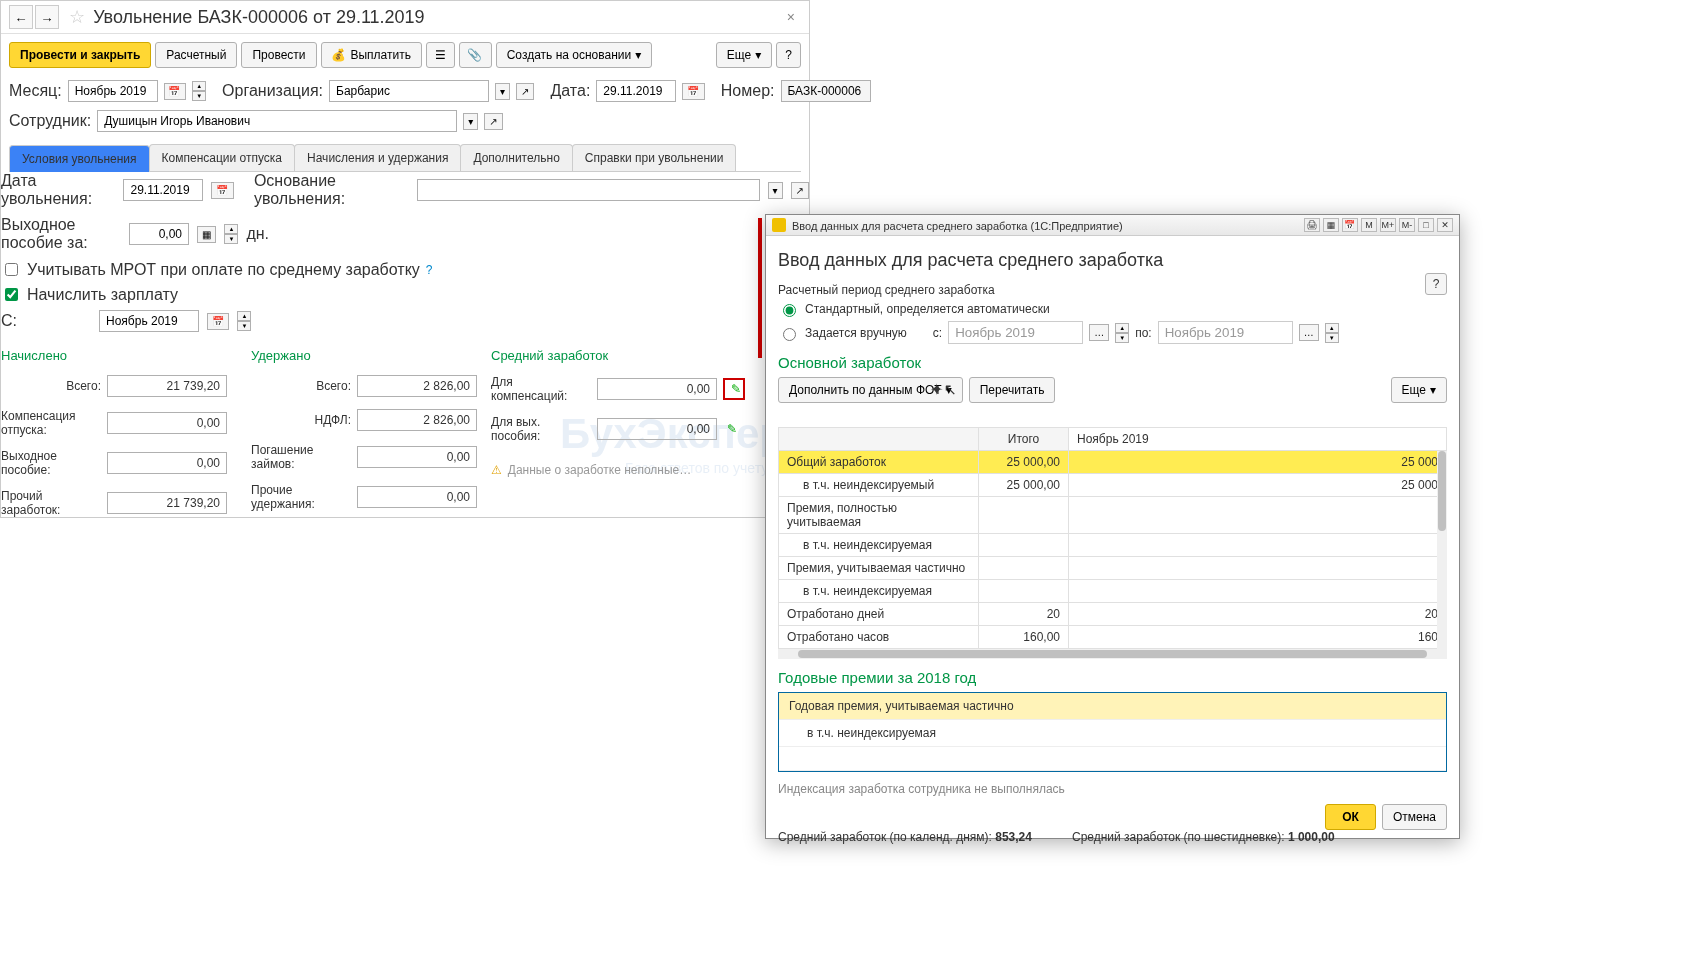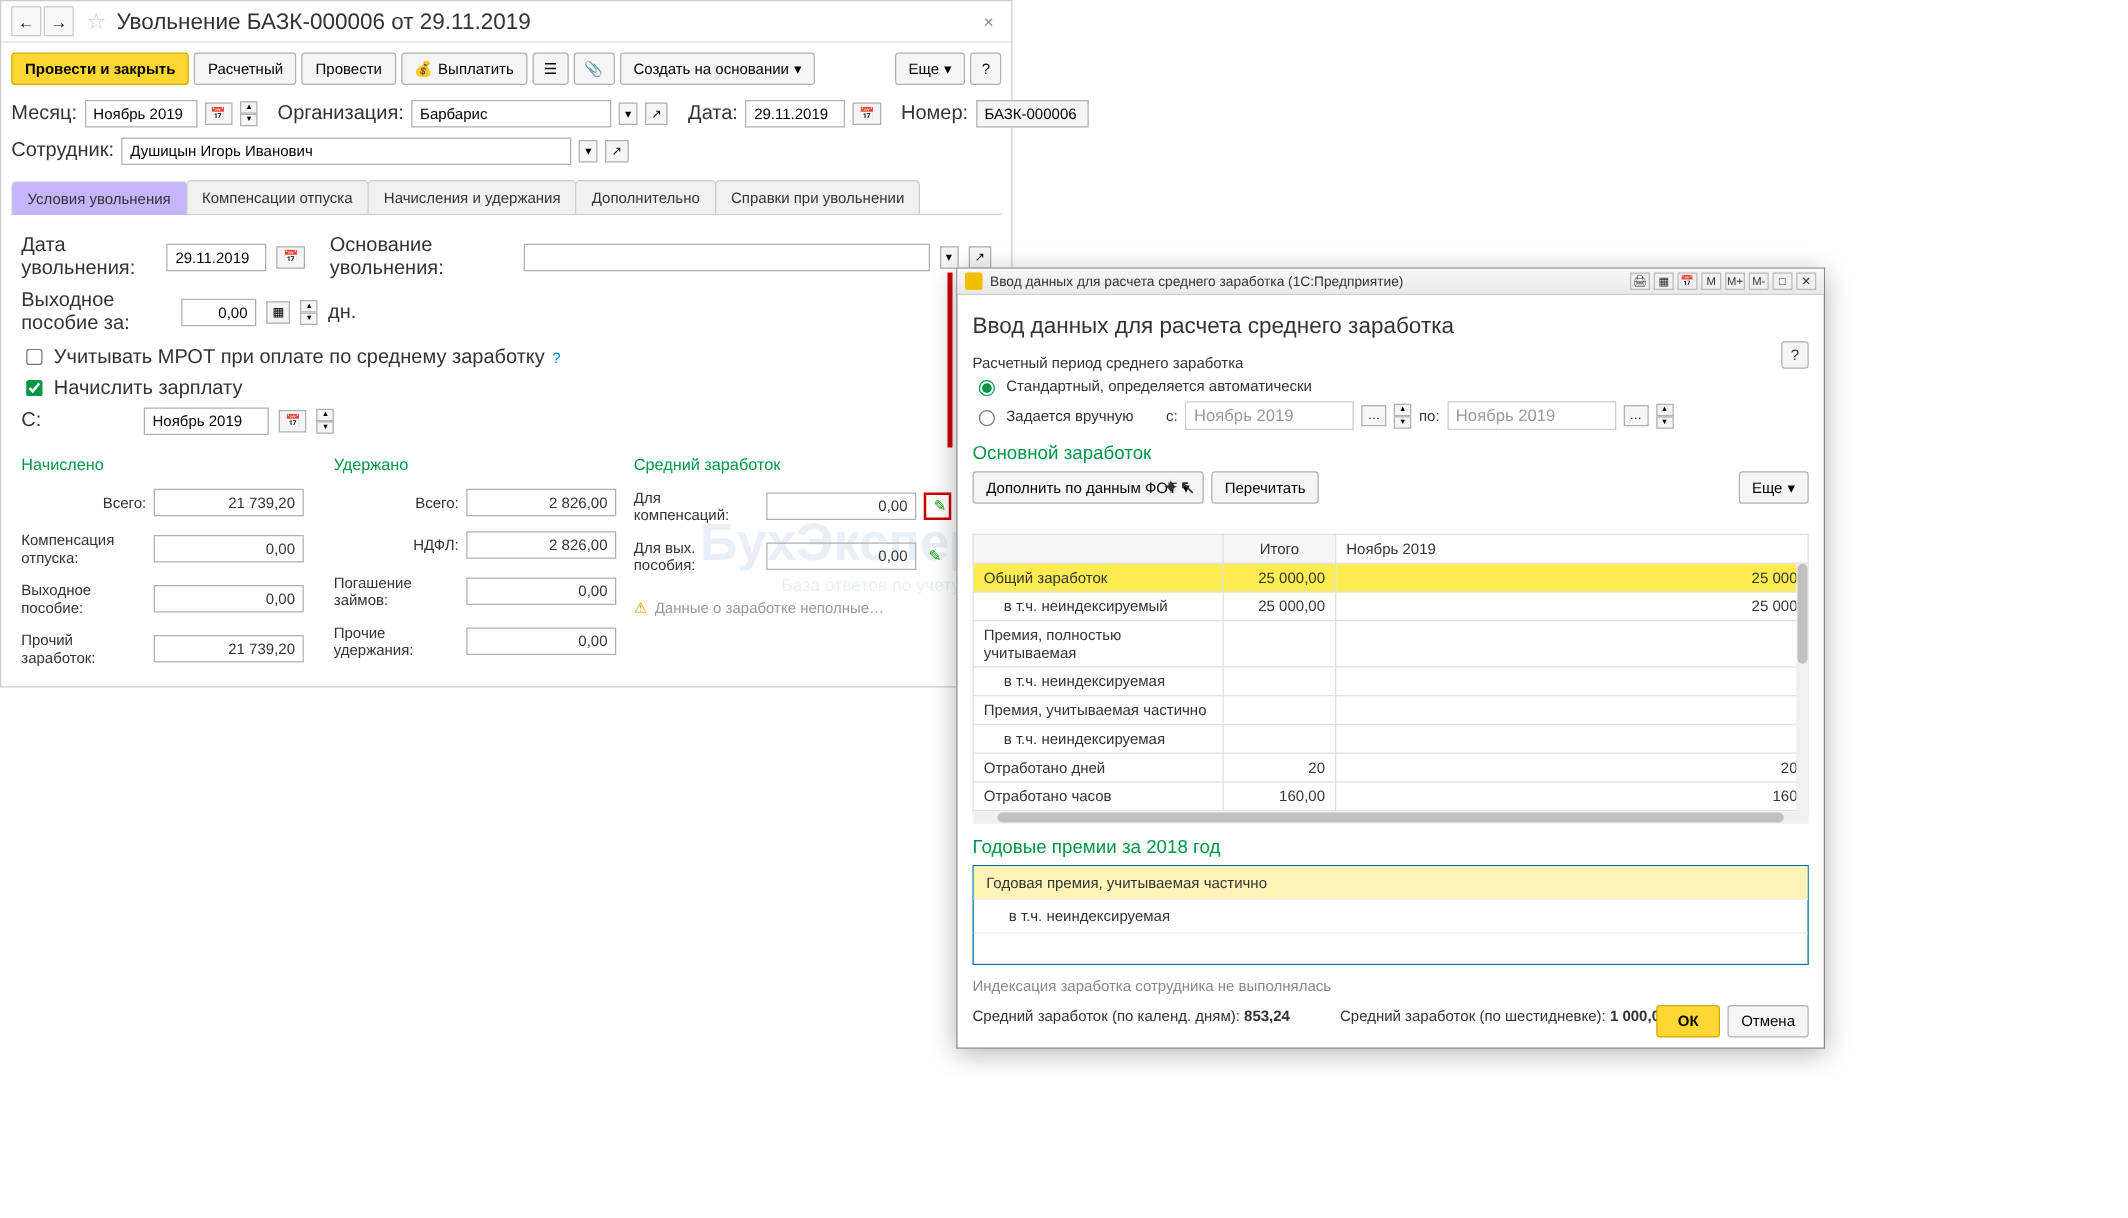--- a/index.html
+++ b/index.html
@@ -29,7 +29,7 @@
 
 .tabs { display: flex; border-bottom: 1px solid #ccc; margin: 8px 8px 0; }
 .tab { padding: 6px 12px; border: 1px solid #ccc; border-bottom: none; background: #f0f0f0; cursor: pointer; font-size: 12px; margin-right: -1px; border-radius: 4px 4px 0 0; }
-.tab.active { background: #c4b5fd; position: relative; top: 1px; }
+.tab.active { background: #3b82f6; position: relative; top: 1px; }
 
 .tab-content { padding: 16px; }
 .field-group { display: flex; align-items: center; gap: 8px; margin-bottom: 8px; }

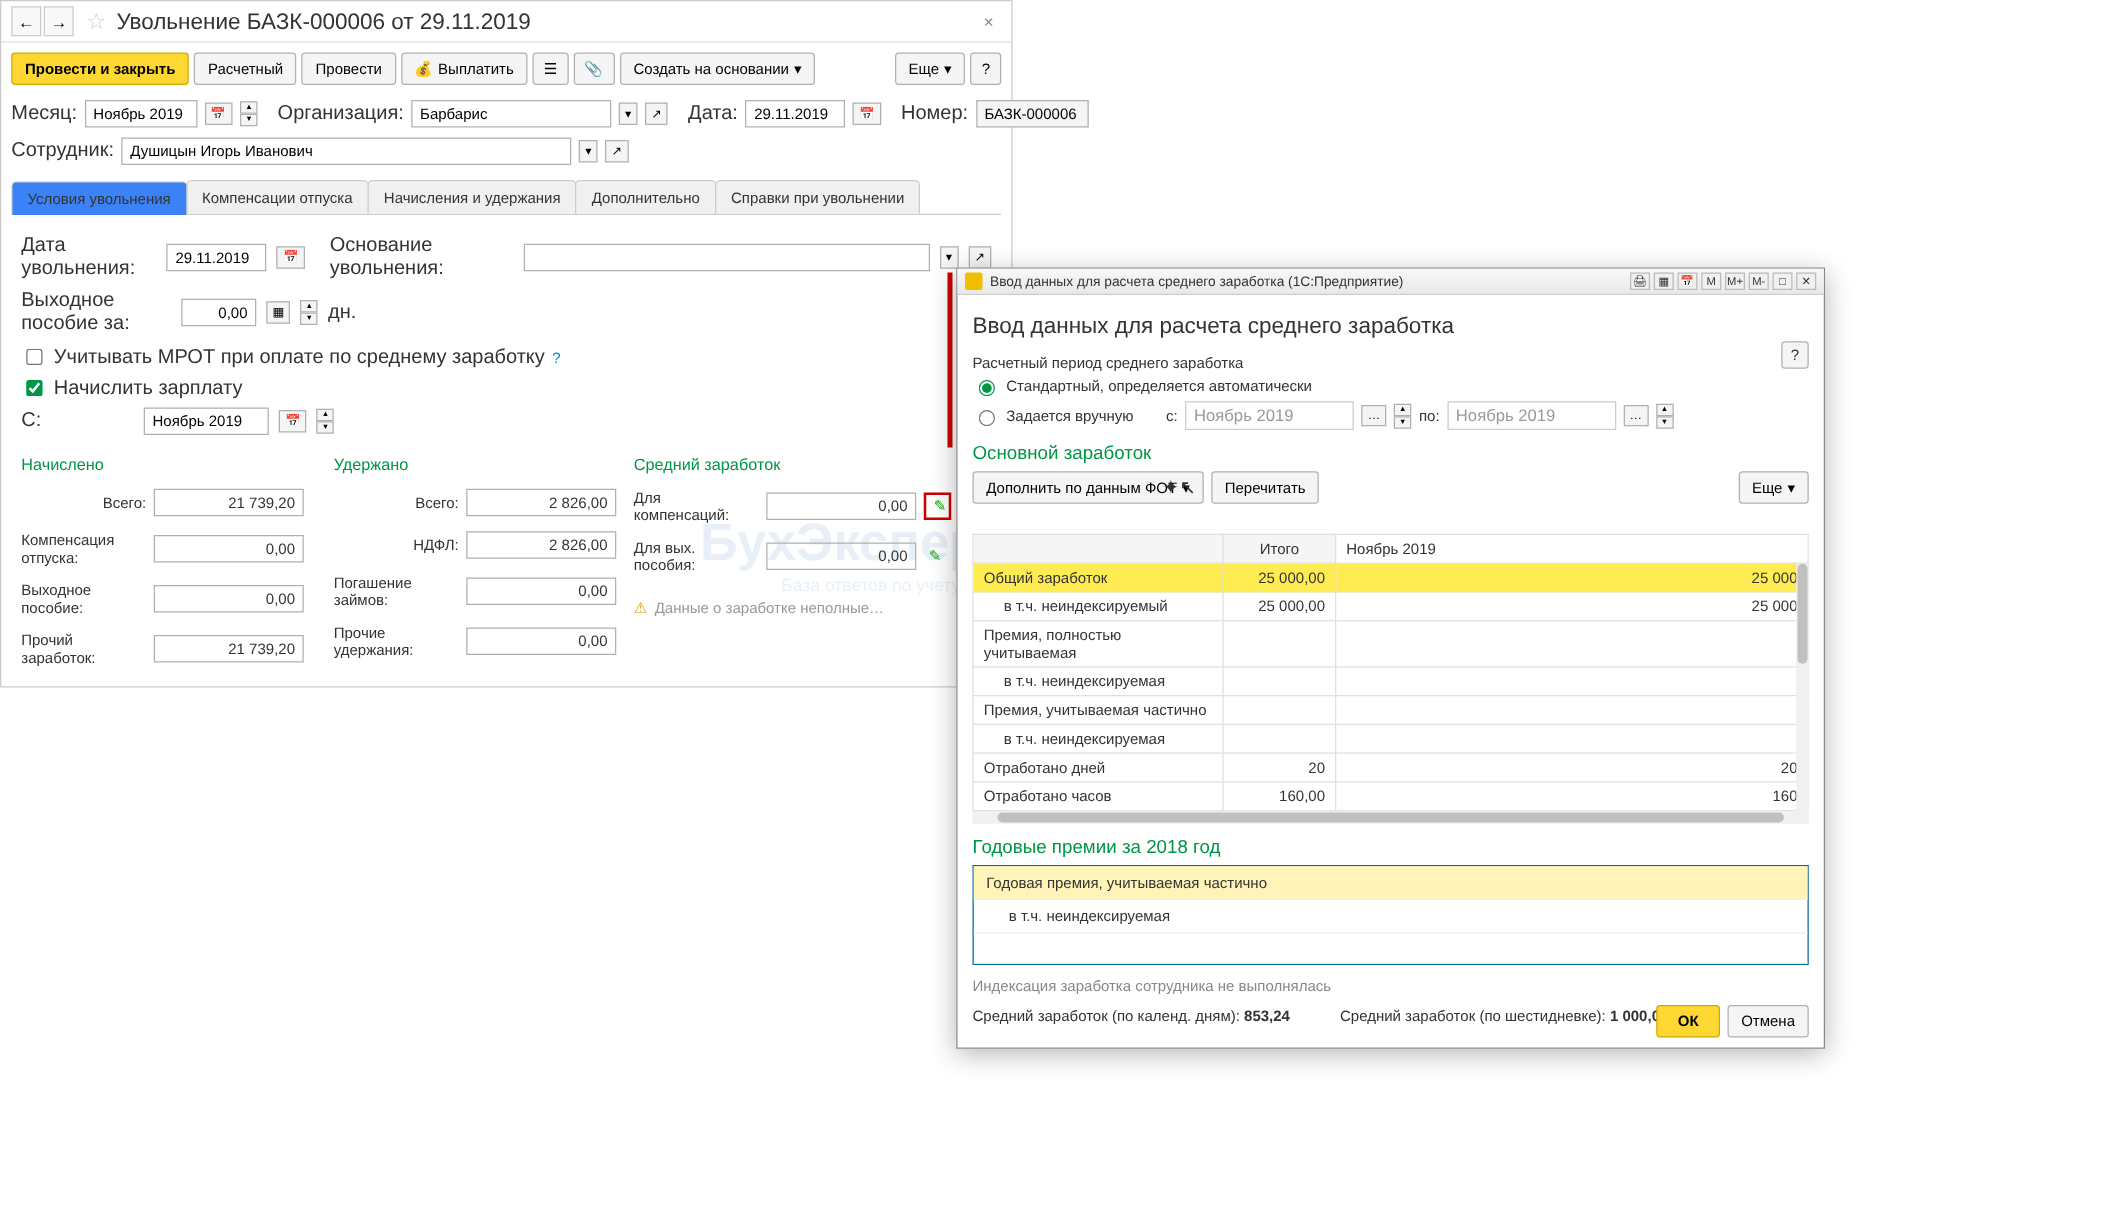--- a/index.html
+++ b/index.html
@@ -31,7 +31,7 @@
 .tab { padding: 6px 12px; border: 1px solid #ccc; border-bottom: none; background: #f0f0f0; cursor: pointer; font-size: 12px; margin-right: -1px; border-radius: 4px 4px 0 0; }
 .tab.active { background: #3b82f6; position: relative; top: 1px; }
 
-.tab-content { padding: 16px; }
+.tab-content { padding: 0; }
 .field-group { display: flex; align-items: center; gap: 8px; margin-bottom: 8px; }
 .field-group .label { min-width: 90px; }
 .checkbox-row { display: flex; align-items: center; gap: 6px; margin: 6px 0; }

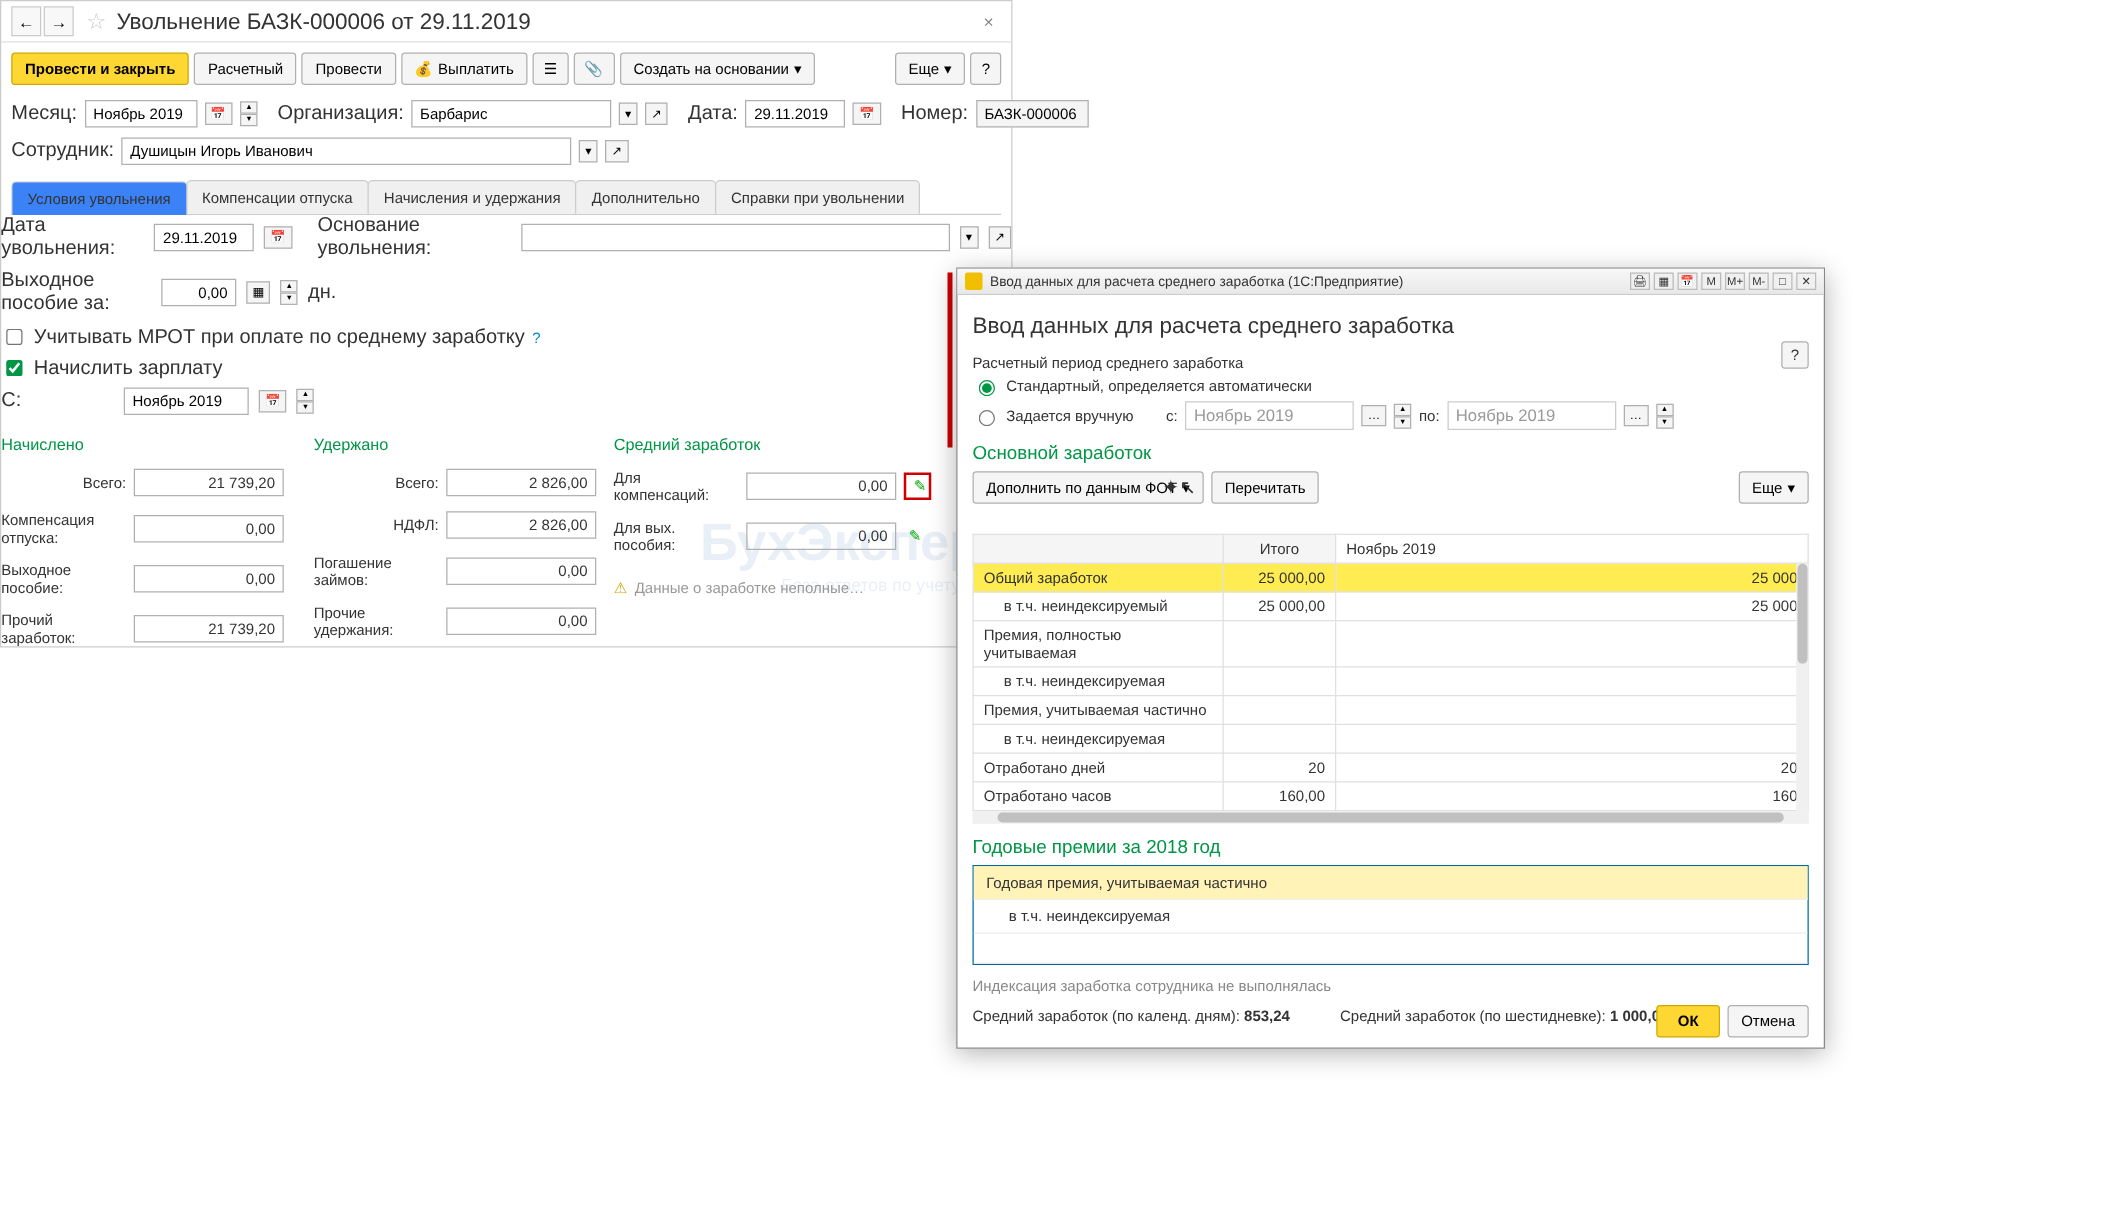--- a/index.html
+++ b/index.html
@@ -97,7 +97,7 @@
 
 .info-grey { color: #888; margin: 10px 0; }
 .avg-row { display: flex; gap: 40px; margin: 10px 0; }
-.avg-item { font-size: 12px; }
+.avg-item { font-size: 12px; margin-top: 24px; }
 .avg-item b { color: #333; }
 
 .dlg-footer { position: absolute; bottom: 8px; right: 12px; display: flex; gap: 6px; }

